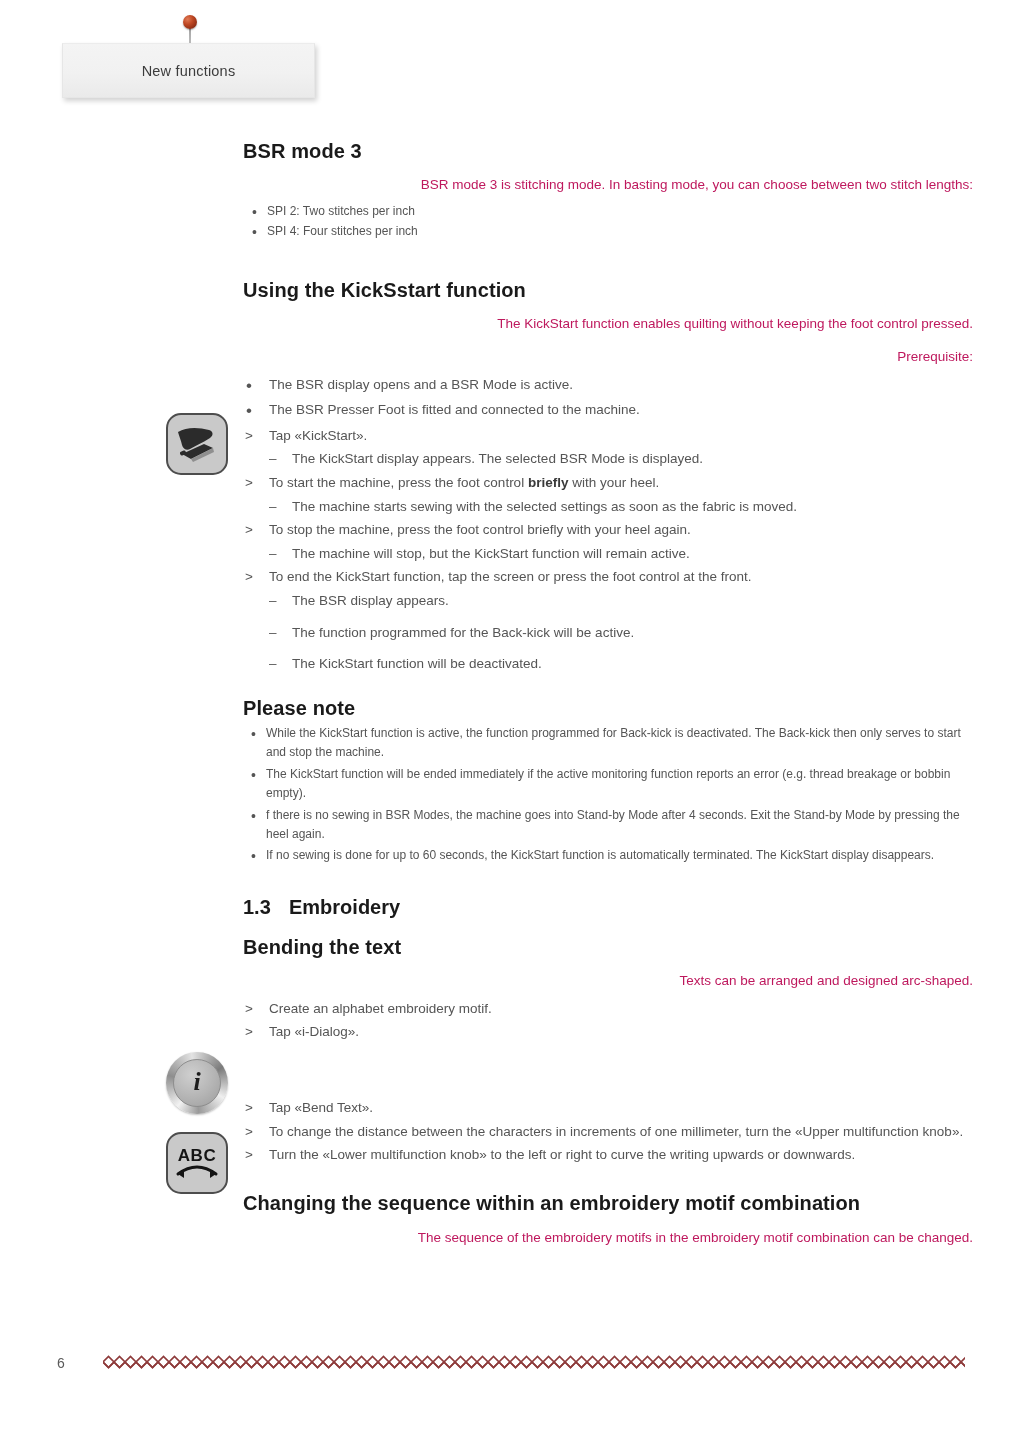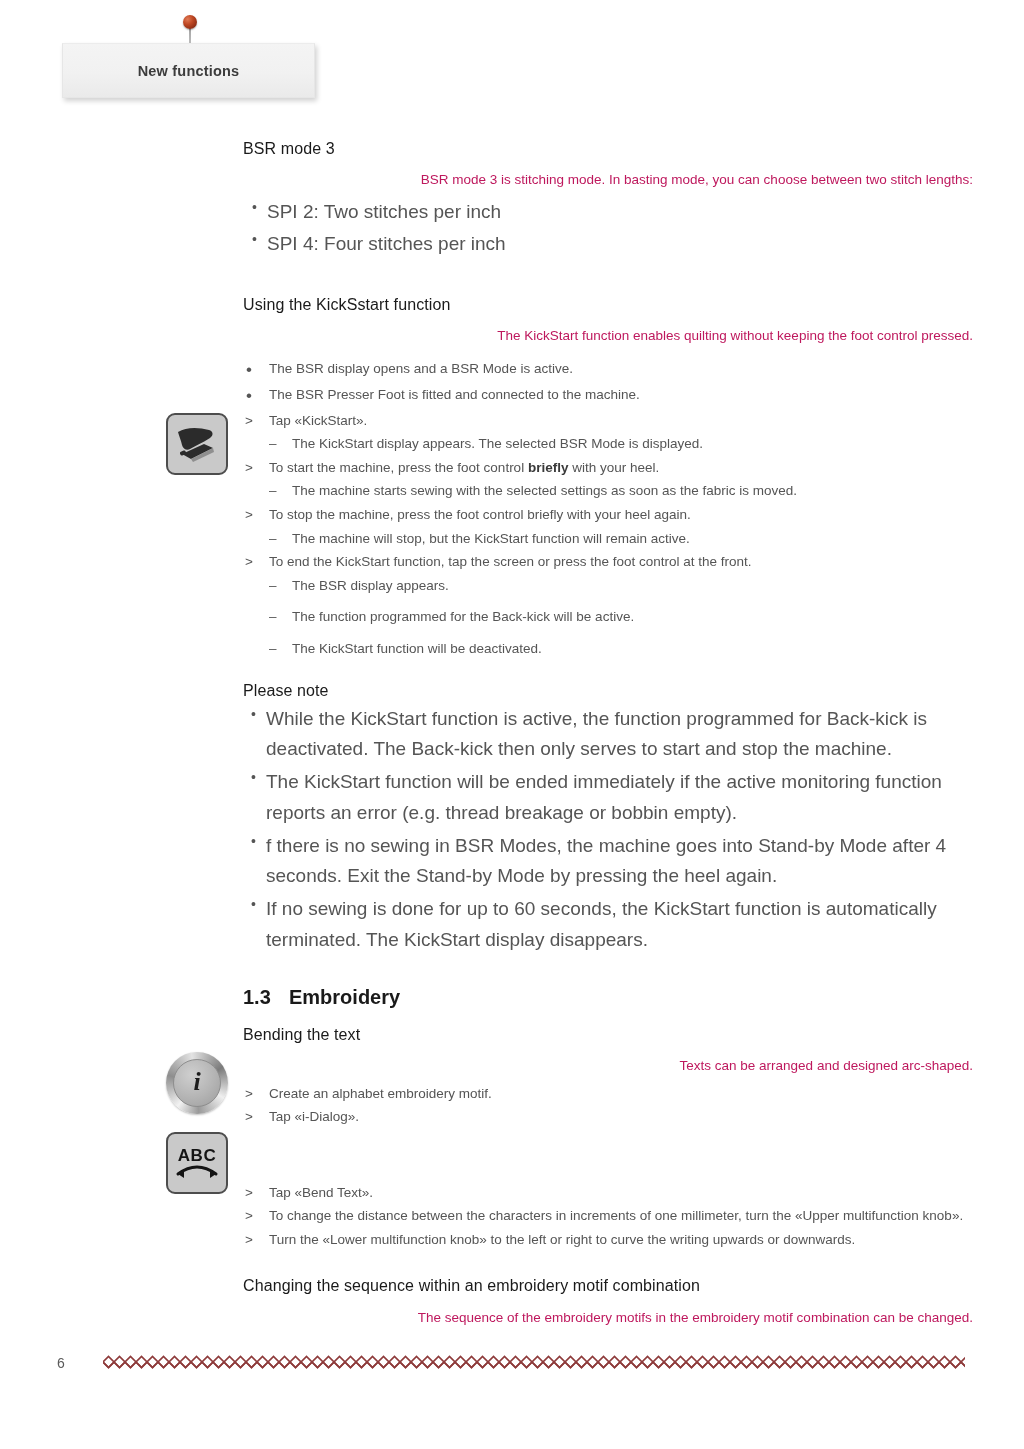--- a/index.html
+++ b/index.html
@@ -68,7 +68,6 @@
     font-size: 14.5px;
     color: #3c3c3c;
     letter-spacing: 0.2px;
-    font-weight: bold;
   }
 
   

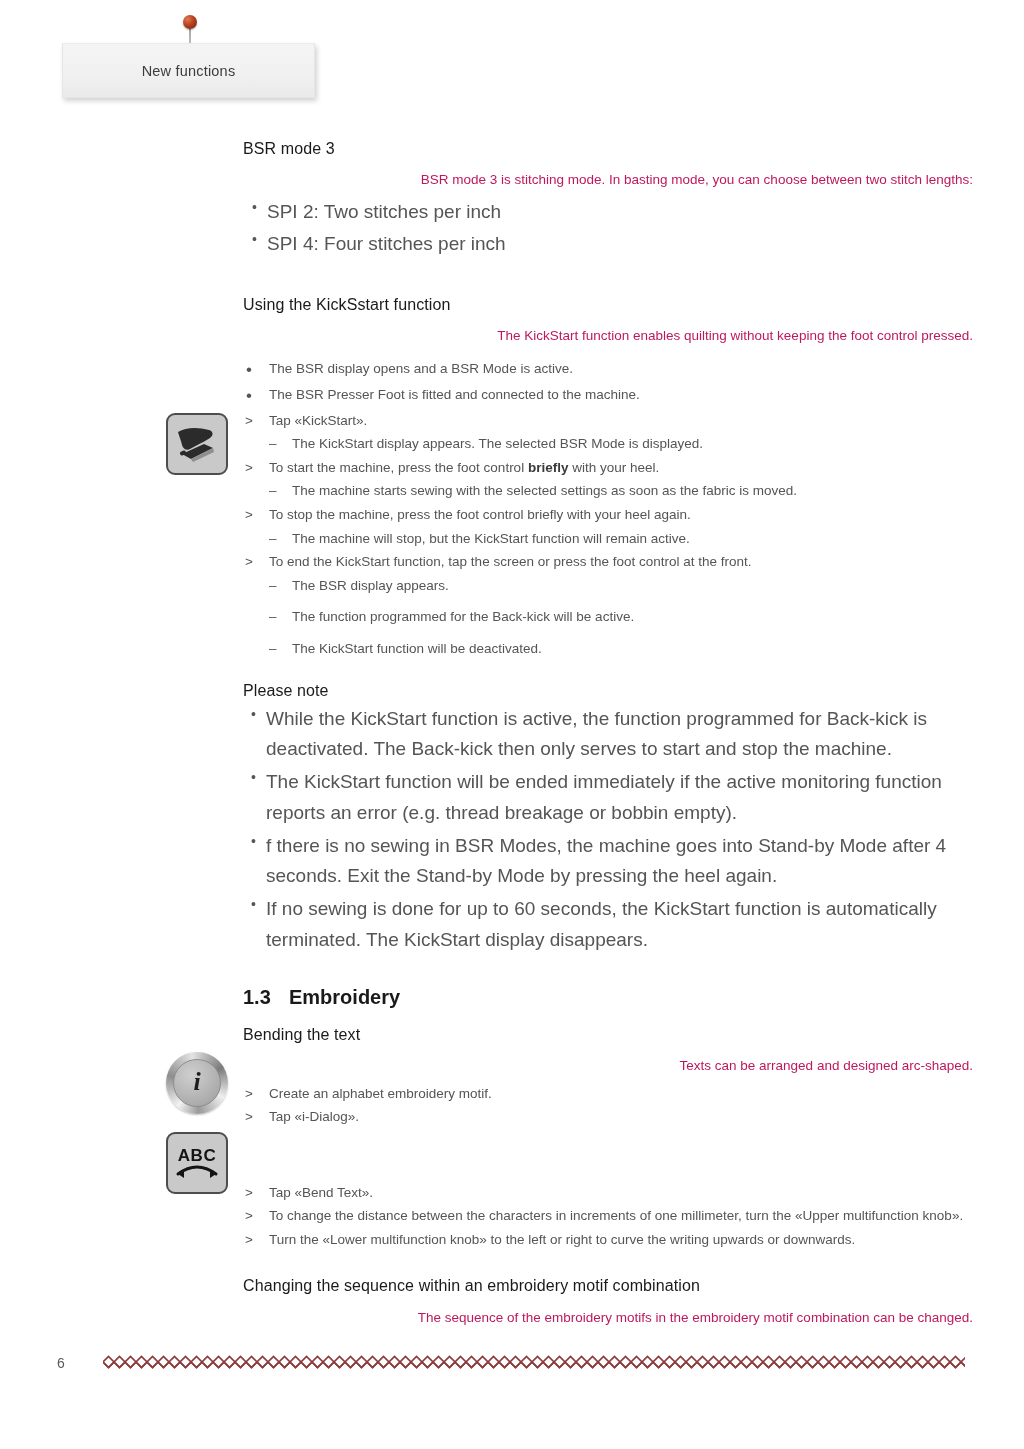--- a/index.html
+++ b/index.html
@@ -79,8 +79,8 @@
   }
 
   h2.sub-head {
-    font-size: 16px;
-    font-weight: normal;
+    font-size: 20px;
+    font-weight: bold;
     color: #1a1a1a;
     margin: 0 0 12px 0;
     letter-spacing: 0.1px;

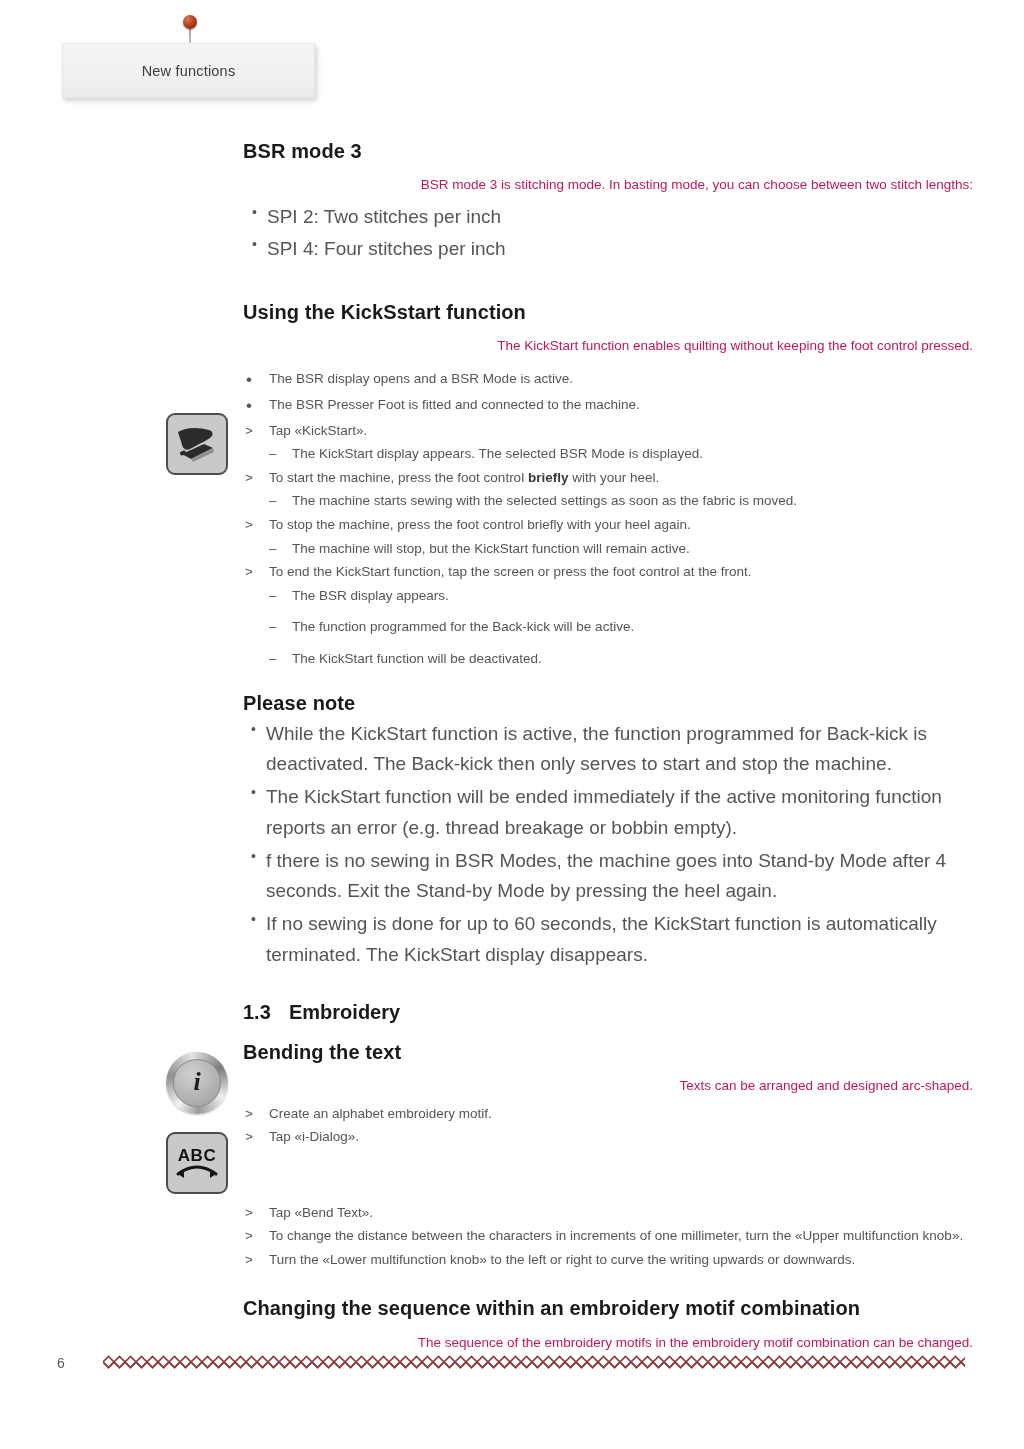--- a/index.html
+++ b/index.html
@@ -114,7 +114,7 @@
   ul.dot-list > li {
     position: relative;
     padding-left: 24px;
-    font-size: 19px;
+    font-size: 12px;
     line-height: 1.62;
     color: #555555;
     margin-bottom: 1px;

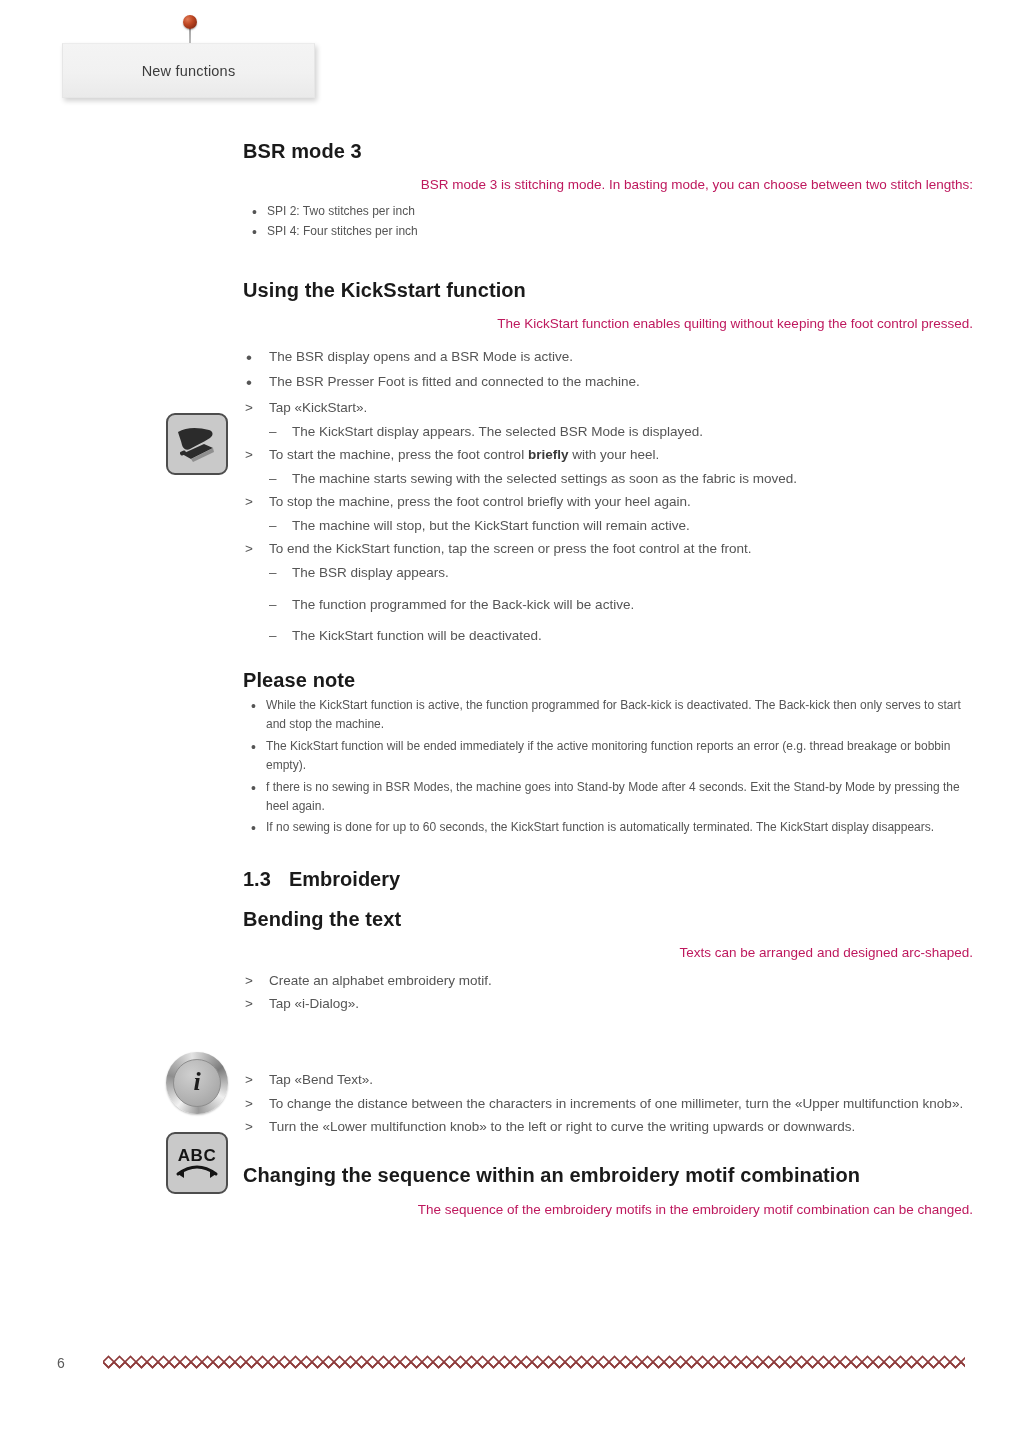--- a/index.html
+++ b/index.html
@@ -331,6 +331,7 @@
 
   <h2 class="sub-head spaced-top">Using the KickSstart function</h2>
   <p class="body">The KickStart function enables quilting without keeping the foot control pressed.</p>
+  <p class="body tight">Prerequisite:</p>
   <ul class="prereq-list">
     <li>The BSR display opens and a BSR Mode is active.</li>
     <li>The BSR Presser Foot is fitted and connected to the machine.</li>

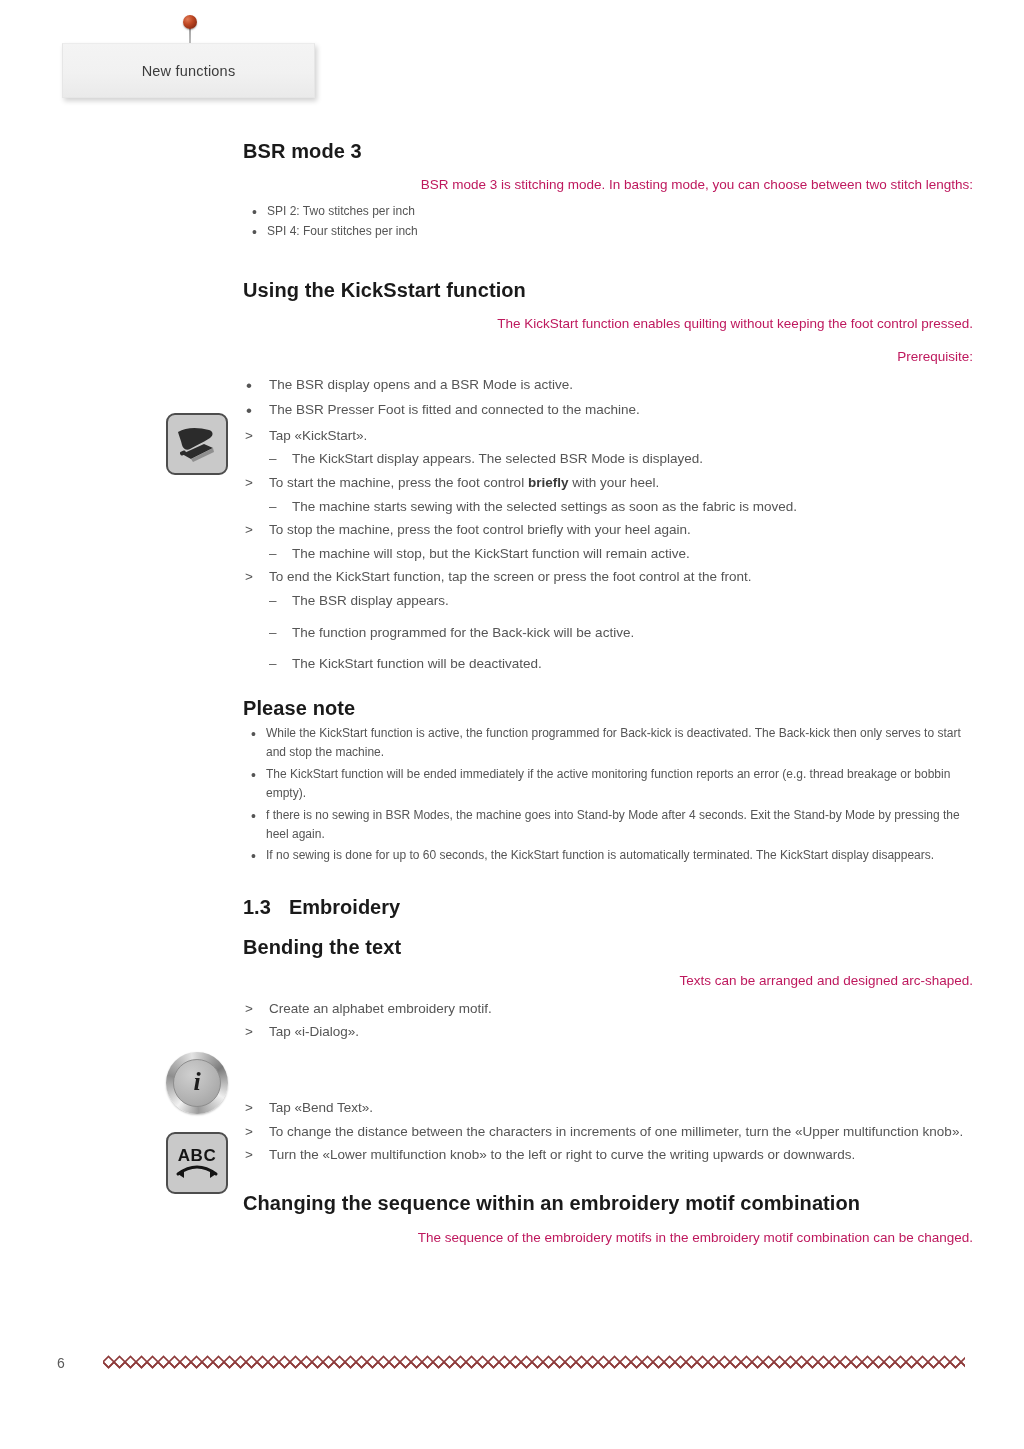--- a/index.html
+++ b/index.html
@@ -205,7 +205,7 @@
     width: 100%;
     height: 100%;
     box-sizing: border-box;
-    border-radius: 9px;
+    border-radius: 15px;
     background: #c9c9c9;
     border: 2px solid #4d4d4d;
     position: relative;

